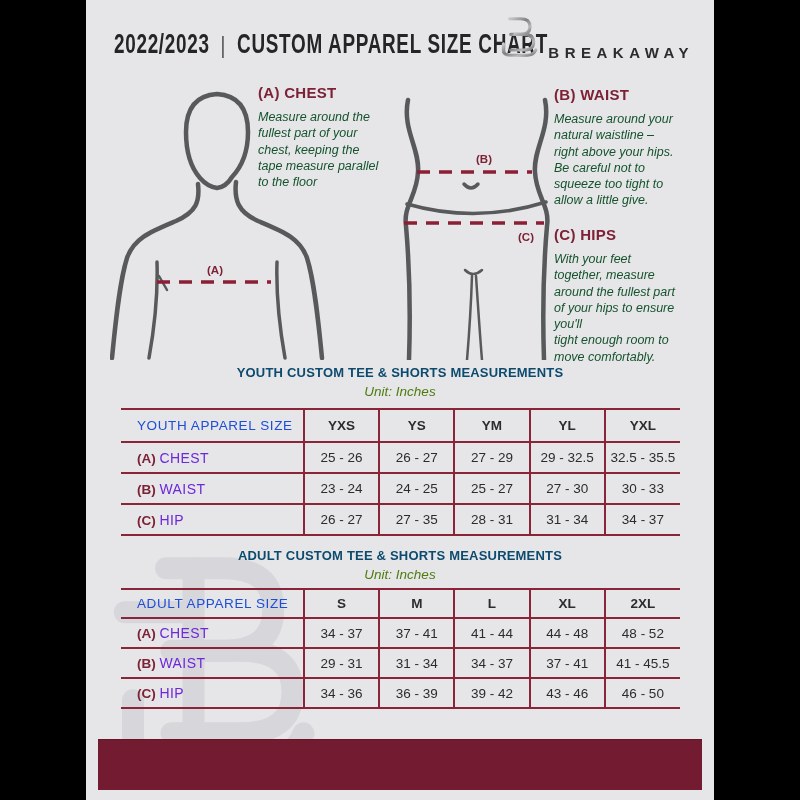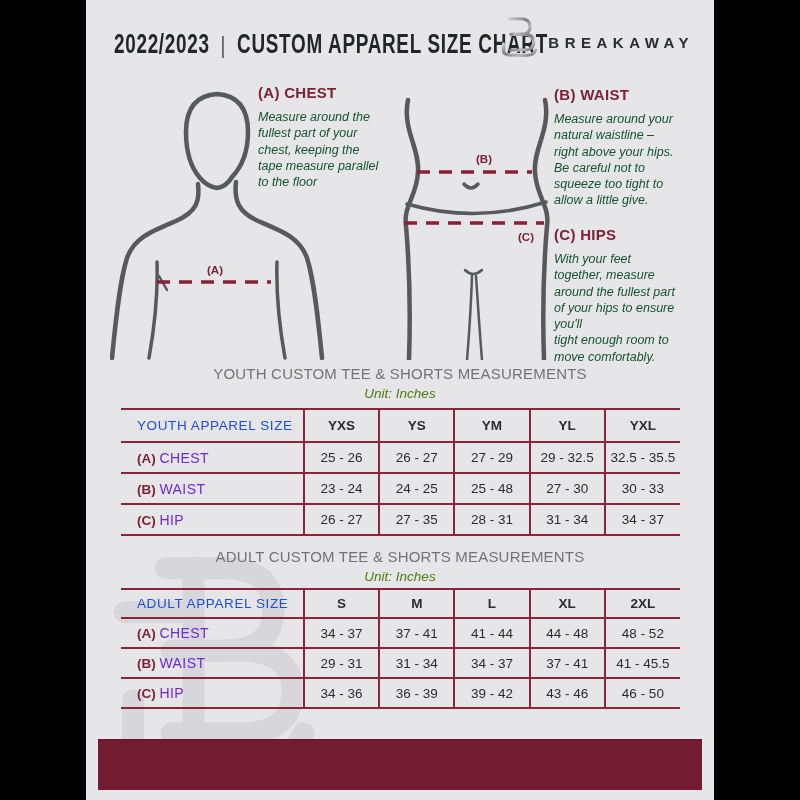--- a/index.html
+++ b/index.html
@@ -19,7 +19,7 @@
     display:flex;gap:16px;align-items:center;letter-spacing:1px;
   }
   .masthead .sep{font-weight:400;color:#3a3c3e;font-size:24px;}
-  .brand{position:absolute;right:20px;top:13px;display:flex;align-items:center;gap:9px;}
+  .brand{position:absolute;right:20px;top:13px;display:flex;align-items:flex-end;gap:9px;}
   .brand-name{font-weight:700;font-size:15px;letter-spacing:5.5px;color:#2a2c2e;margin-top:10px;}
   
   .fig{position:absolute;}

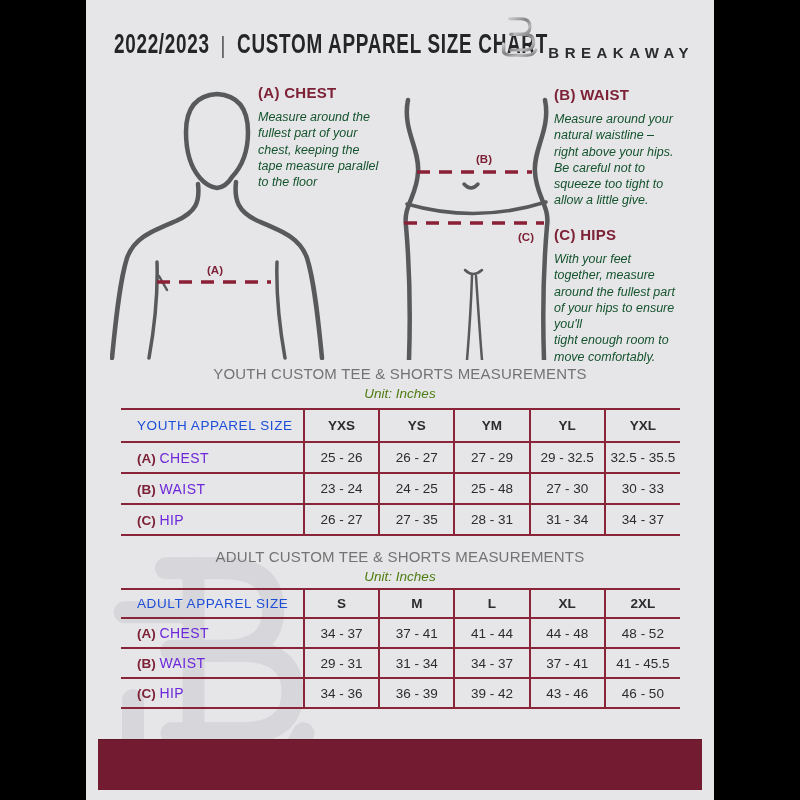--- a/index.html
+++ b/index.html
@@ -31,7 +31,7 @@
   }
   
   .section-header{position:absolute;left:0;right:0;text-align:center;z-index:2;}
-  .tbl-title{font-weight:400;font-size:15px;color:#737373;letter-spacing:.2px;}
+  .tbl-title{font-weight:700;font-size:13px;color:#0c4a6e;letter-spacing:.2px;}
   .tbl-unit{font-style:italic;font-size:13.5px;color:#4d7c0f;margin-top:4px;}
   
   .size-table{

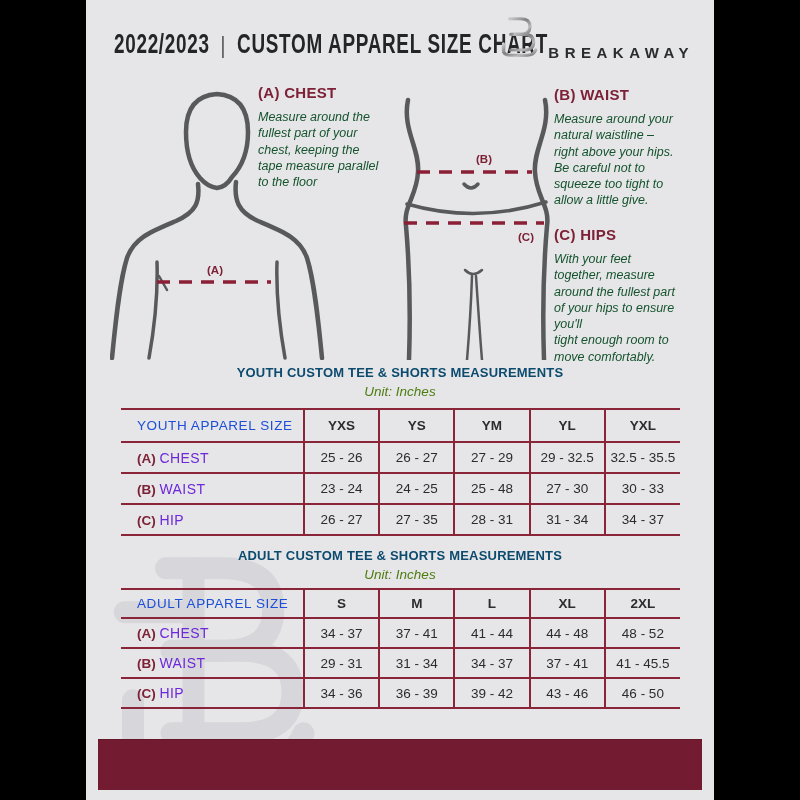--- a/index.html
+++ b/index.html
@@ -195,7 +195,7 @@
       <td class="first"><span class="pfx">(B)</span> <span class="rname">WAIST</span></td>
       <td>23 - 24</td>
       <td>24 - 25</td>
-      <td>25 - 48</td>
+      <td>25 - 27</td>
       <td>27 - 30</td>
       <td>30 - 33</td>
     </tr>

